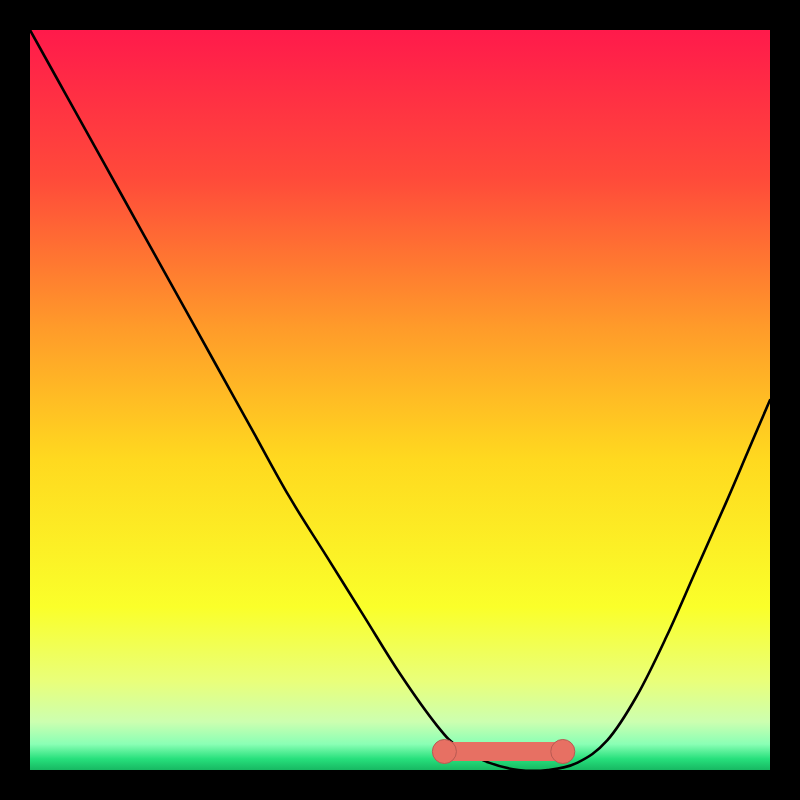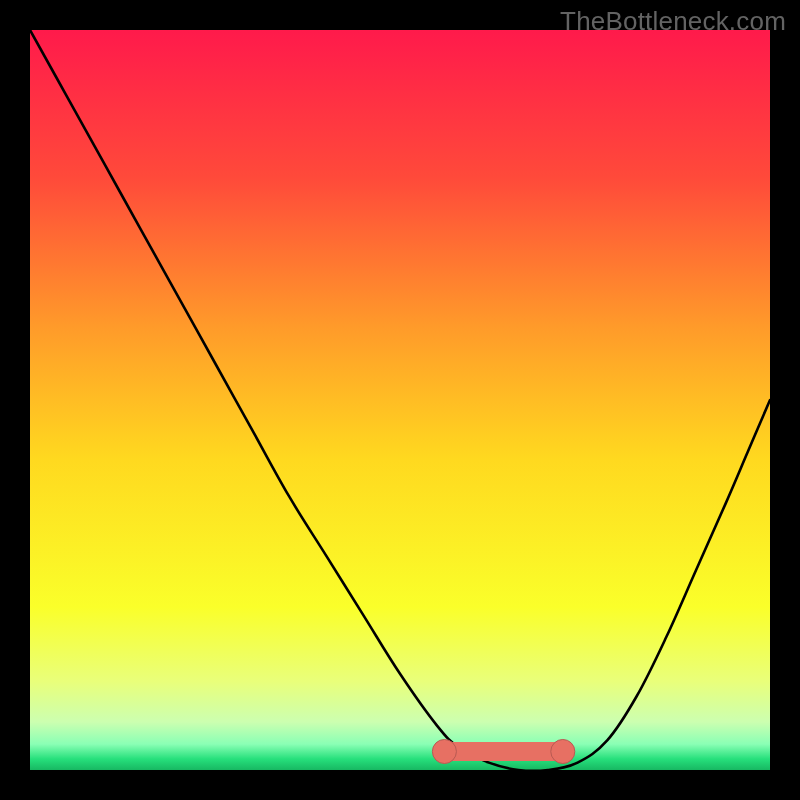--- a/index.html
+++ b/index.html
@@ -33,7 +33,6 @@
 <body>
 
 <div class="container">
-  <div class="watermark">TheBottleneck.com</div>
   <div class="plot-area">
     <svg id="chart-svg" width="740" height="740" viewBox="0 0 740 740" preserveAspectRatio="none">
         <defs>

